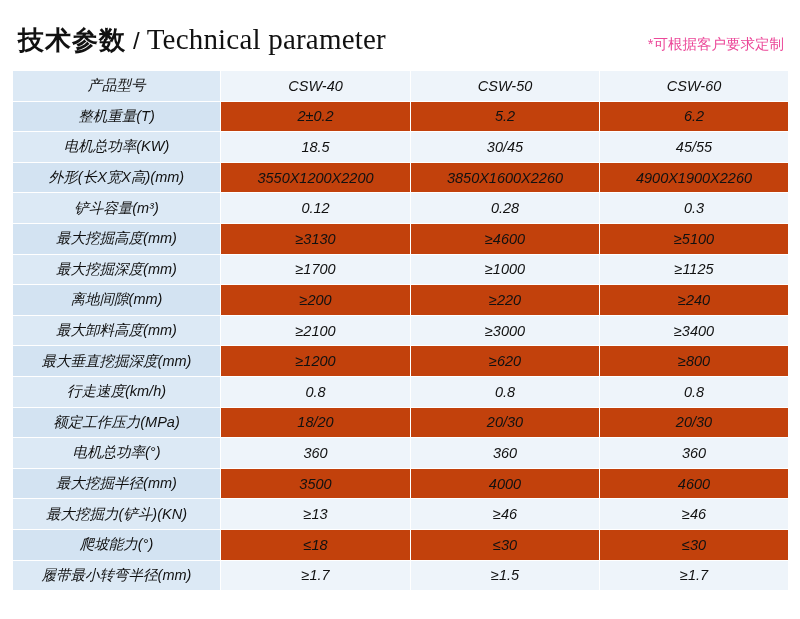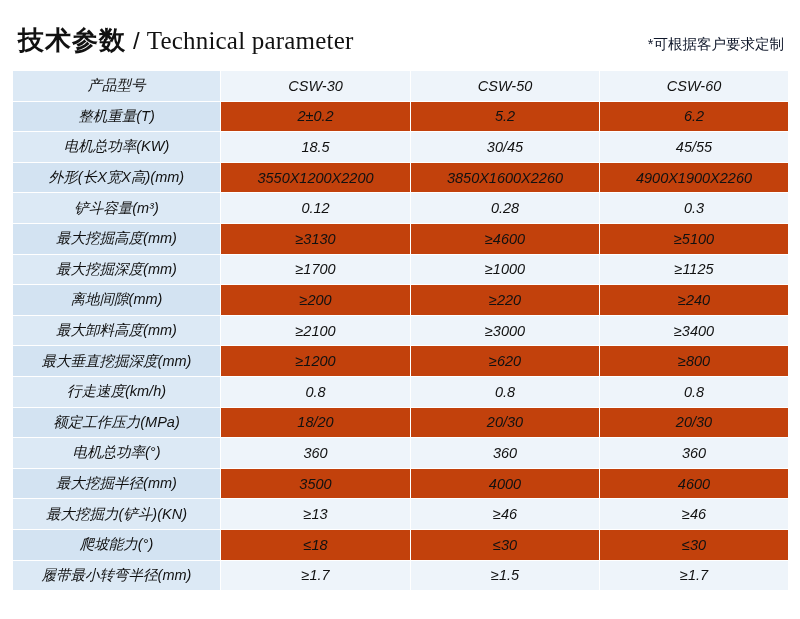--- a/index.html
+++ b/index.html
@@ -48,7 +48,7 @@
   }
   .title-en {
     font-family: "Liberation Serif", serif;
-    font-size: 25px;
+    font-size: 29px;
     color: #111;
     letter-spacing: 0.2px;
   }

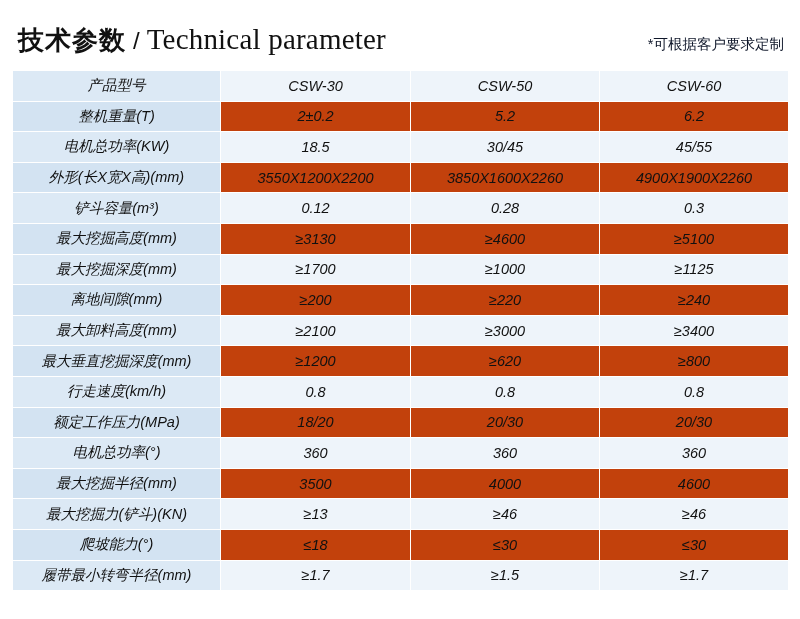--- a/index.html
+++ b/index.html
@@ -54,7 +54,7 @@
   }
   .note {
     font-size: 14.5px;
-    color: #0f172a;
+    color: #ec4899;
     padding-bottom: 4px;
     white-space: nowrap;
   }

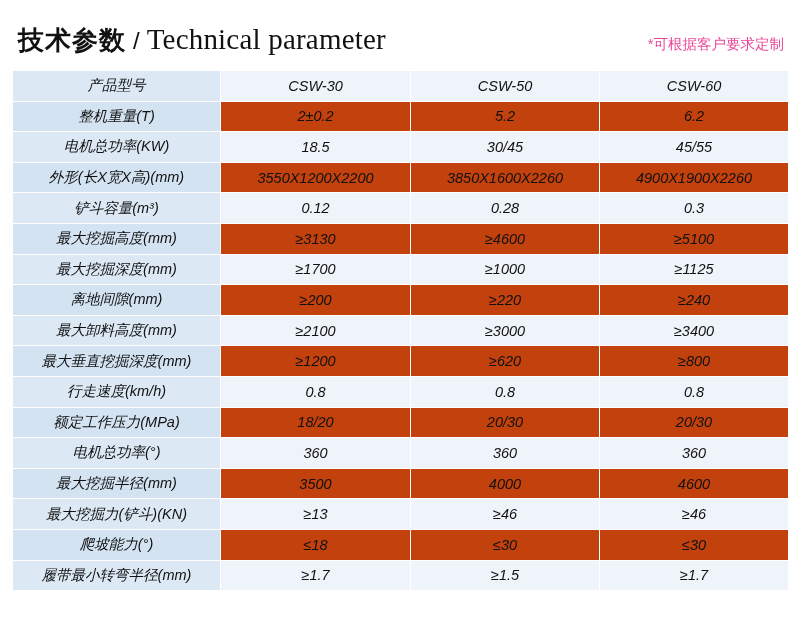--- a/index.html
+++ b/index.html
@@ -119,7 +119,7 @@
     <tbody>
       <tr>
         <td class="label">产品型号</td>
-        <td class="val">CSW-30</td>
+        <td class="val">CSW-40</td>
         <td class="val">CSW-50</td>
         <td class="val">CSW-60</td>
       </tr>

